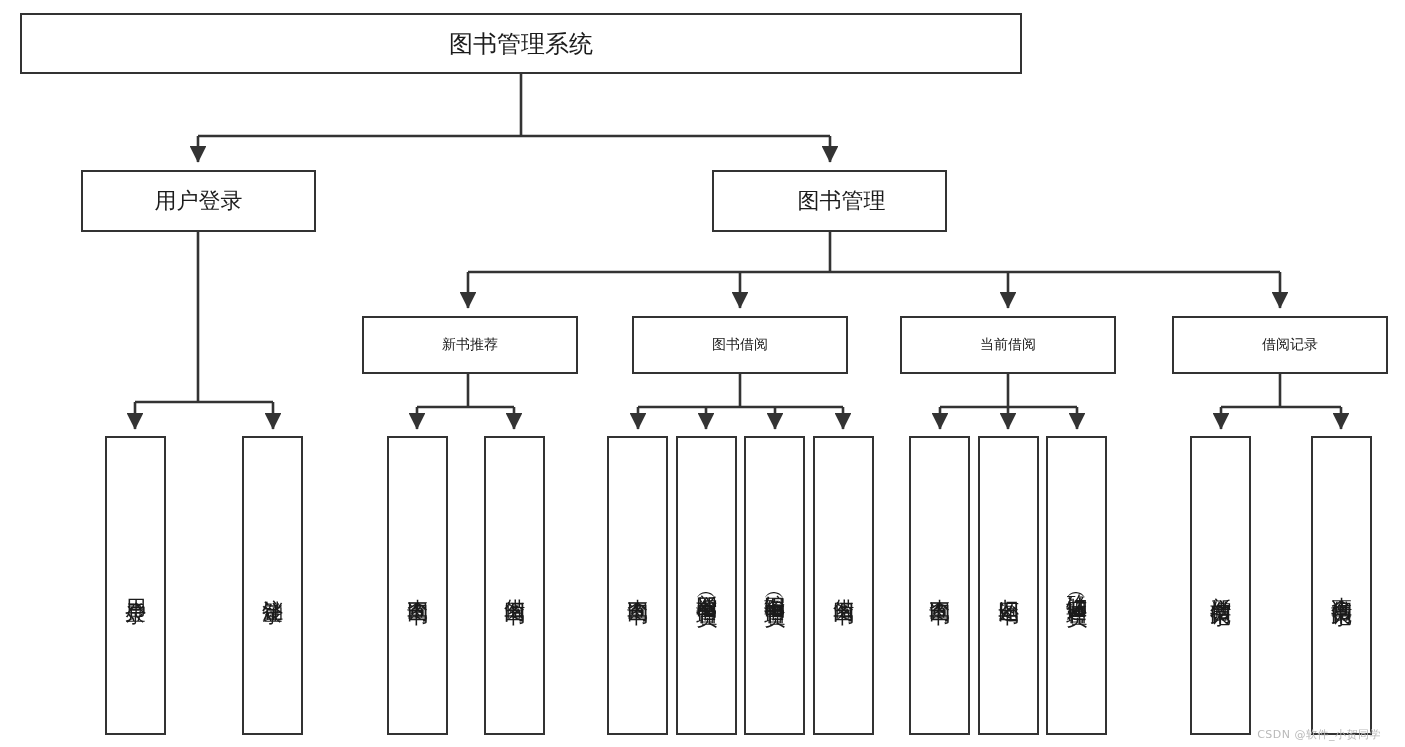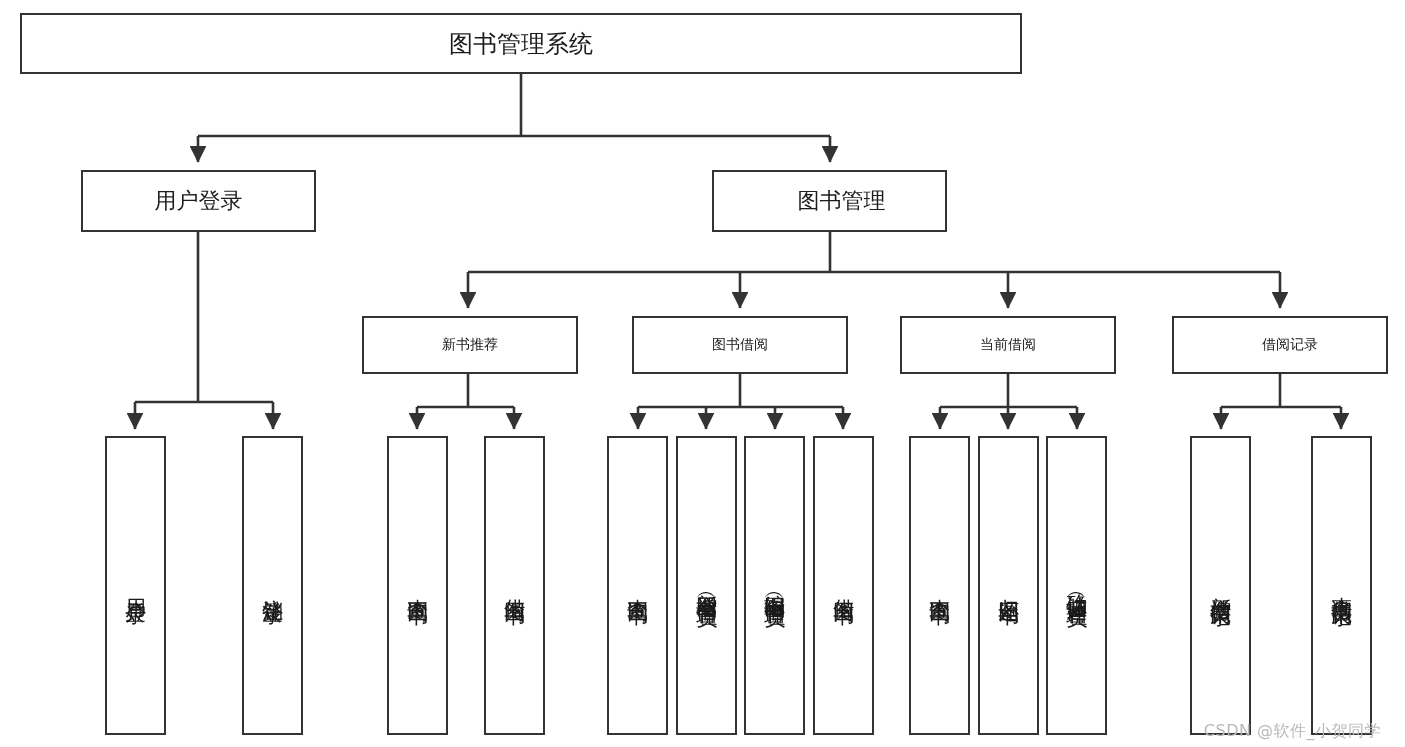--- a/index.html
+++ b/index.html
@@ -62,7 +62,7 @@
     position: absolute;
     right: 10px;
     bottom: 5px;
-    font-size: 16px;
+    font-size: 11px;
     color: #b9b9b9;
     white-space: nowrap;
     letter-spacing: 0.5px;

